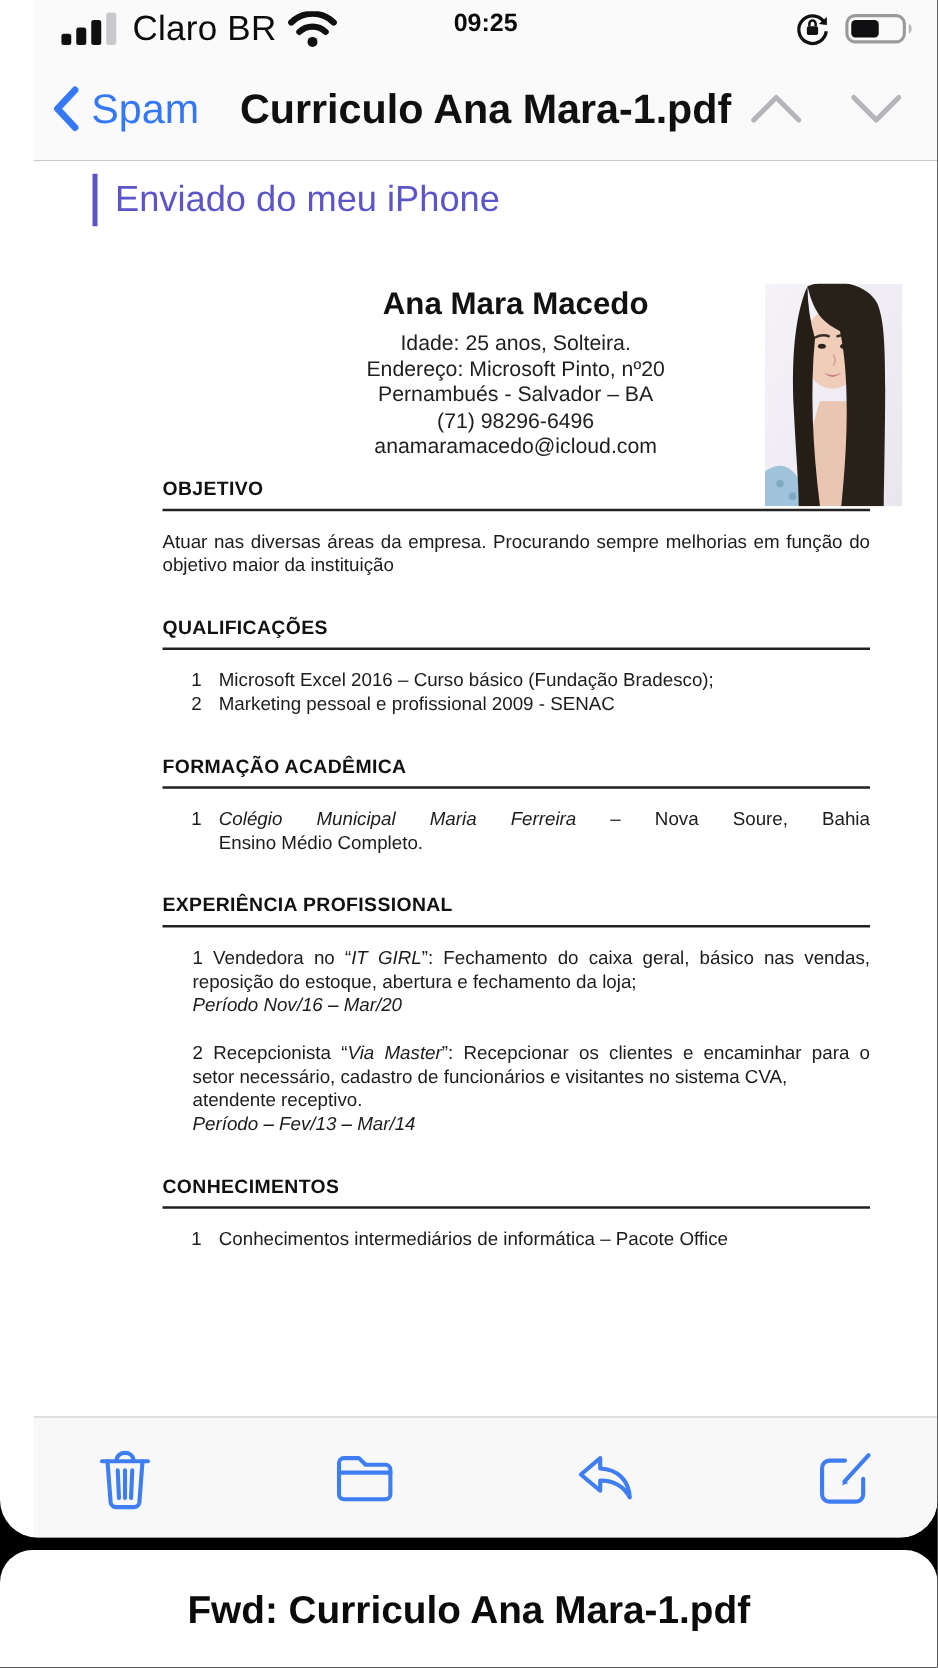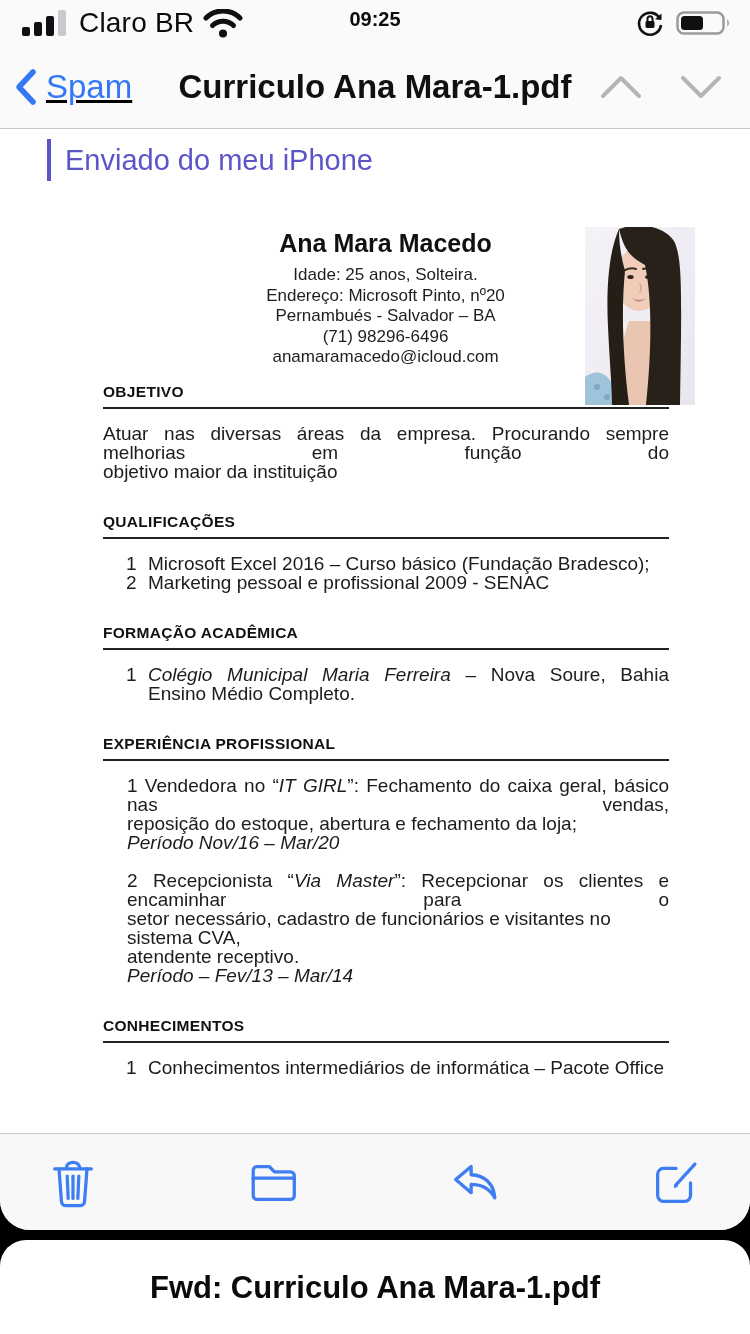--- a/index.html
+++ b/index.html
@@ -14,7 +14,7 @@
   .app-card {
     position:absolute; left:0; top:0; width:750px; height:1230px;
     background:#fff; border-radius:0 0 30px 30px; overflow:hidden;
-    display:flex; flex-direction:column;
+    display:flex; flex-direction:column;padding-left:27px;
   }
   
   .status-bar { position:relative; height:46px; background:#fafafa; flex:0 0 auto; }

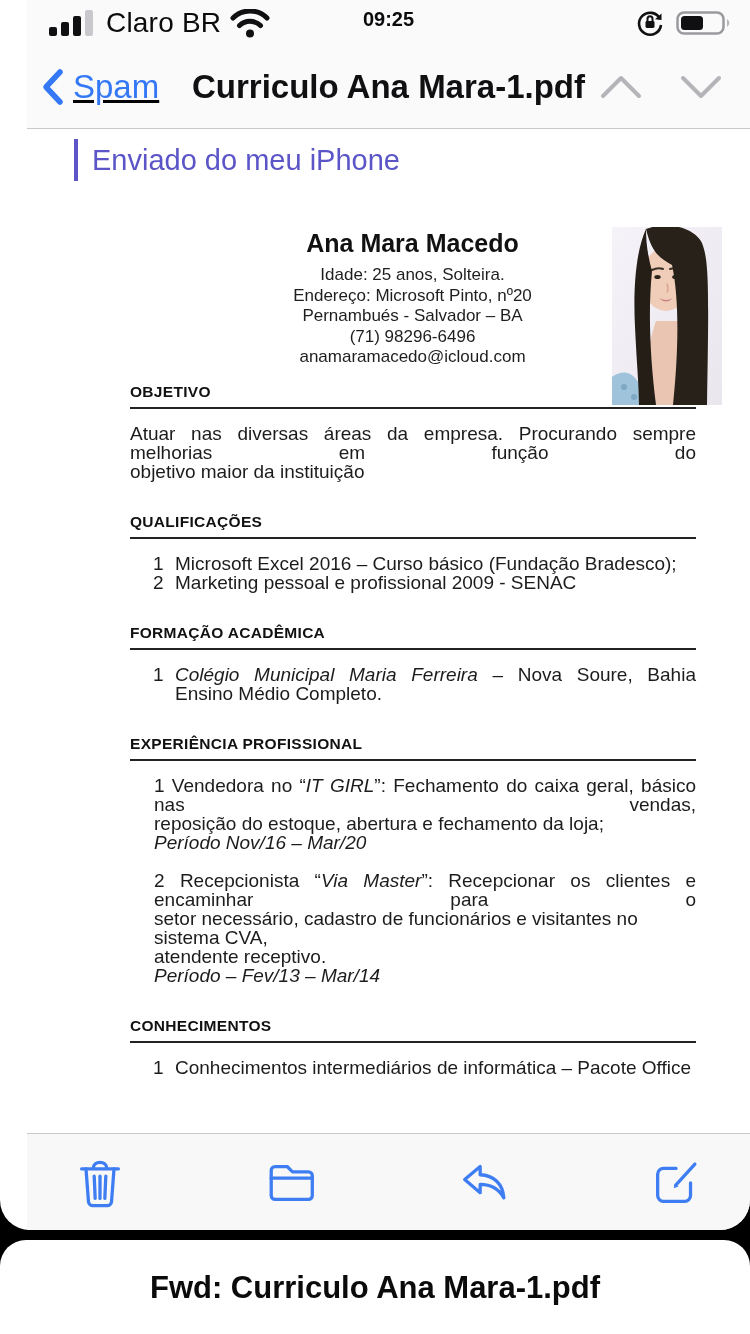--- a/index.html
+++ b/index.html
@@ -24,7 +24,7 @@
   .status-right { position:absolute; right:16px; top:7px; height:32px; display:flex; align-items:center; gap:10px; }
   
   .nav-bar { position:relative; height:83px; background:#fafafa; border-bottom:1px solid #c9c9cb; flex:0 0 auto; }
-  .back-btn { position:absolute; left:14px; top:0; height:100%; display:flex; align-items:center; gap:9px; cursor:pointer;text-decoration:underline; }
+  .back-btn { position:absolute; left:14px; top:0; height:100%; display:flex; align-items:center; gap:9px; cursor:pointer; }
   .back-label { font-size:33px; color:#3478f6; }
   .nav-title { position:absolute; left:0; right:0; top:0; height:100%; display:flex; align-items:center; justify-content:center; font-size:33px; font-weight:700; color:#101012; }
   .msg-nav { position:absolute; right:26px; top:0; height:100%; display:flex; align-items:center; gap:34px; }

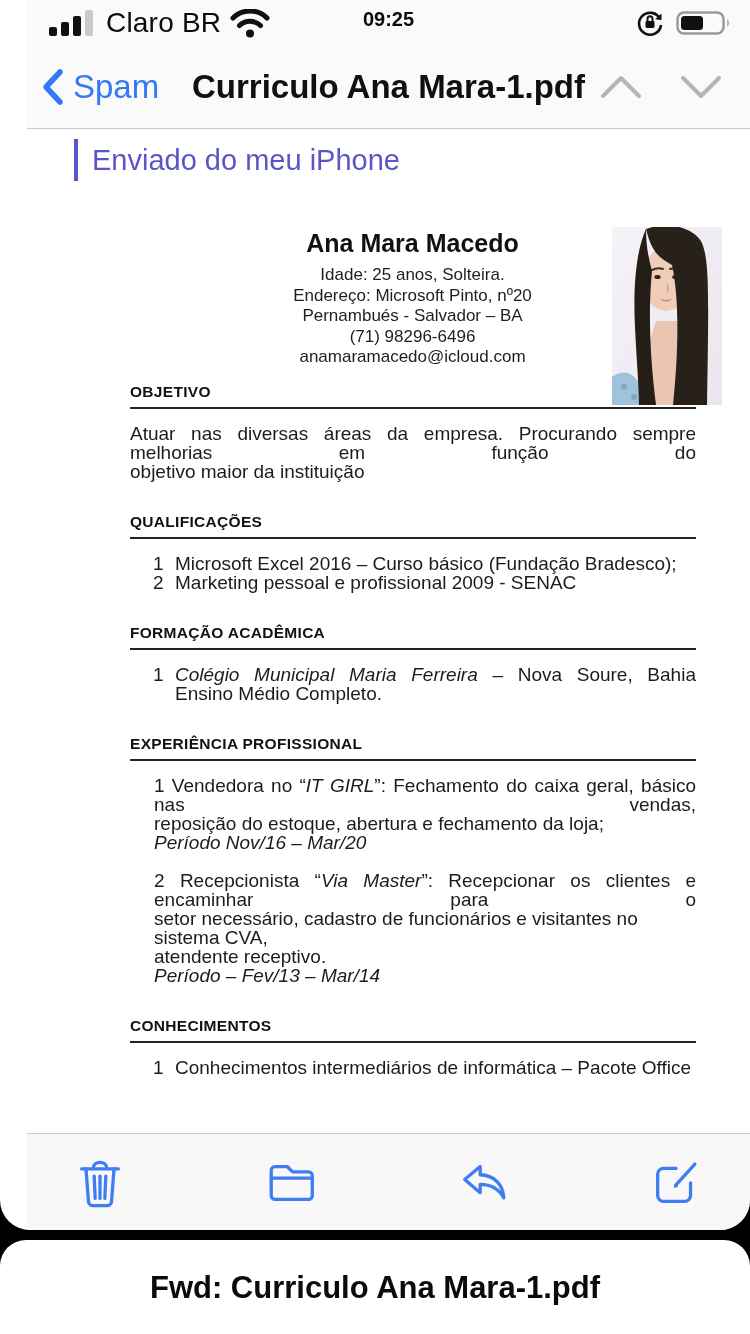--- a/index.html
+++ b/index.html
@@ -43,7 +43,7 @@
   .sec:first-child { margin-top:0; }
   .sec-h { font-size:15.5px; font-weight:700; letter-spacing:.3px; color:#111;
            border-bottom:2px solid #222; padding-bottom:6px; }
-  .sec-b { margin-top:15px; font-size:19px; line-height:19px; }
+  .sec-b { margin-top:15px; font-size:15px; line-height:19px; }
   .stretch { text-align:justify; text-align-last:justify; }
   .item-row { display:flex; margin-top:0; }
   .item-row + .item-row { margin-top:0; }

